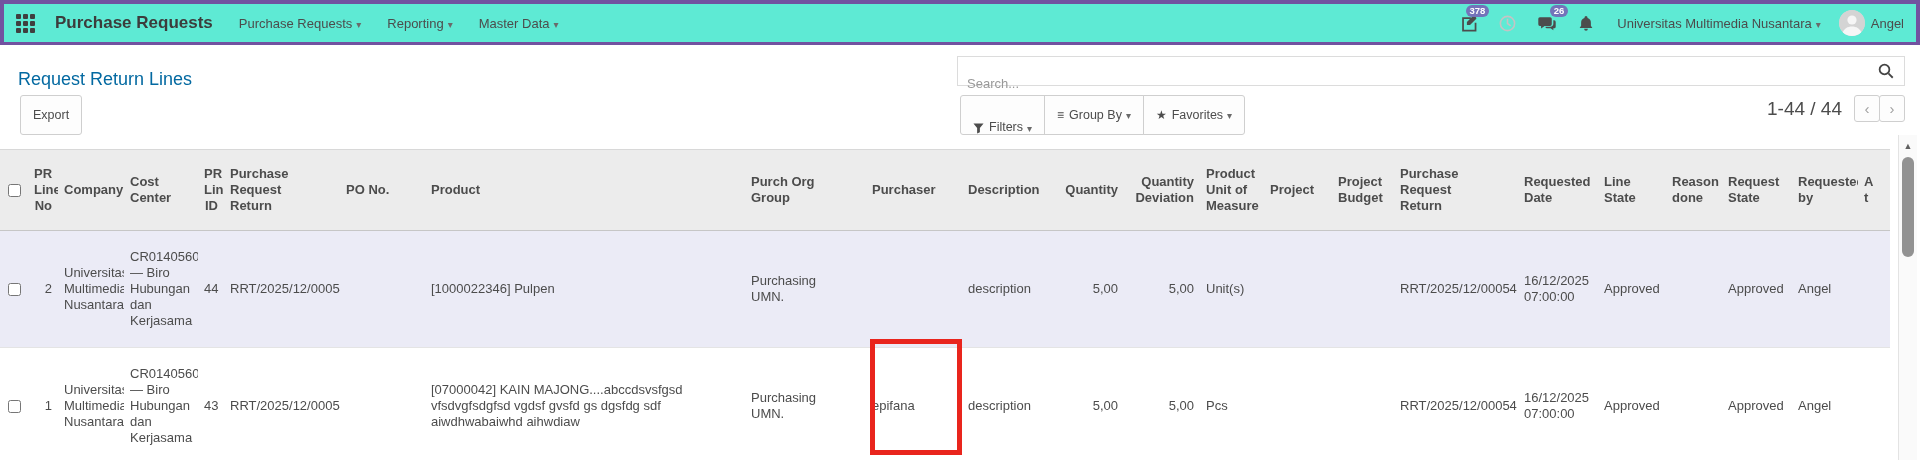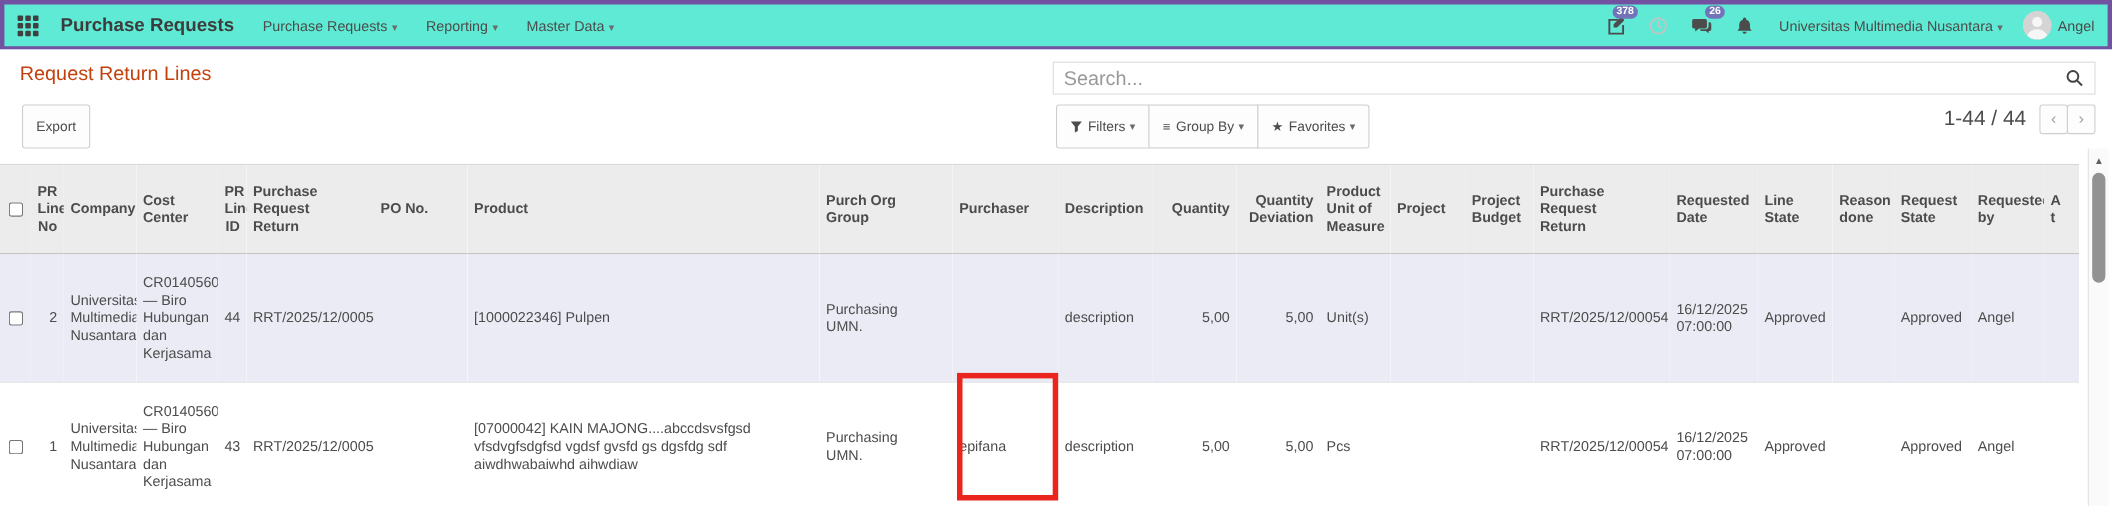--- a/index.html
+++ b/index.html
@@ -28,7 +28,7 @@
 
   
   .control-panel{position:absolute;top:45px;left:0;width:1920px;height:90px;background:#fff;}
-  .view-title{position:absolute;left:18px;top:12px;font-size:18px;font-weight:400;color:#c2410c;margin:0;}
+  .view-title{position:absolute;left:18px;top:24px;font-size:18px;font-weight:400;color:#0369a1;margin:0;}
   .btn{font-size:12.5px;color:#4c4c4c;background:#fdfdfd;border:1px solid #cfcfcf;border-radius:3px;
        height:40px;padding:0 12px;cursor:pointer;font-family:"Liberation Sans",sans-serif;}
   .export-btn{position:absolute;left:20px;top:50px;}

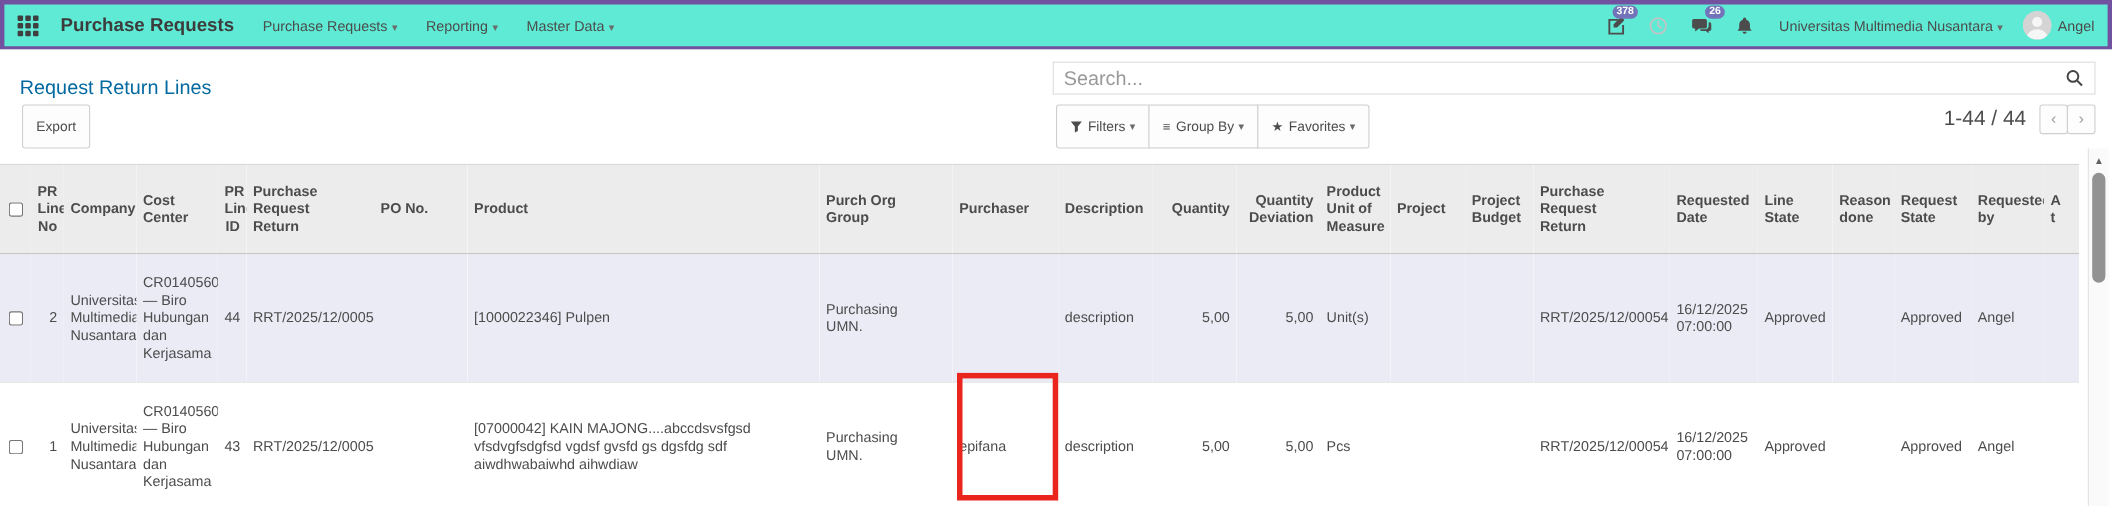--- a/index.html
+++ b/index.html
@@ -34,8 +34,8 @@
   .export-btn{position:absolute;left:20px;top:50px;}
   .search-wrap{position:absolute;left:957px;top:11px;width:948px;height:30px;background:#fff;
                border:1px solid #dcdcdc;}
-  .search-input{position:absolute;left:0;top:0;width:100%;height:100%;border:0;outline:none;
-                padding:0 34px 0 9px;font-size:18px;color:#4c4c4c;font-family:"Liberation Sans",sans-serif;background:transparent;}
+  .search-input{position:absolute;left:0;top:12px;width:100%;height:100%;border:0;outline:none;
+                padding:0 34px 0 9px;font-size:13px;color:#4c4c4c;font-family:"Liberation Sans",sans-serif;background:transparent;}
   .search-input::placeholder{color:#999;}
   .search-icon{position:absolute;right:9px;top:5px;cursor:pointer;}
   .filter-bar{position:absolute;left:960px;top:50px;display:flex;}

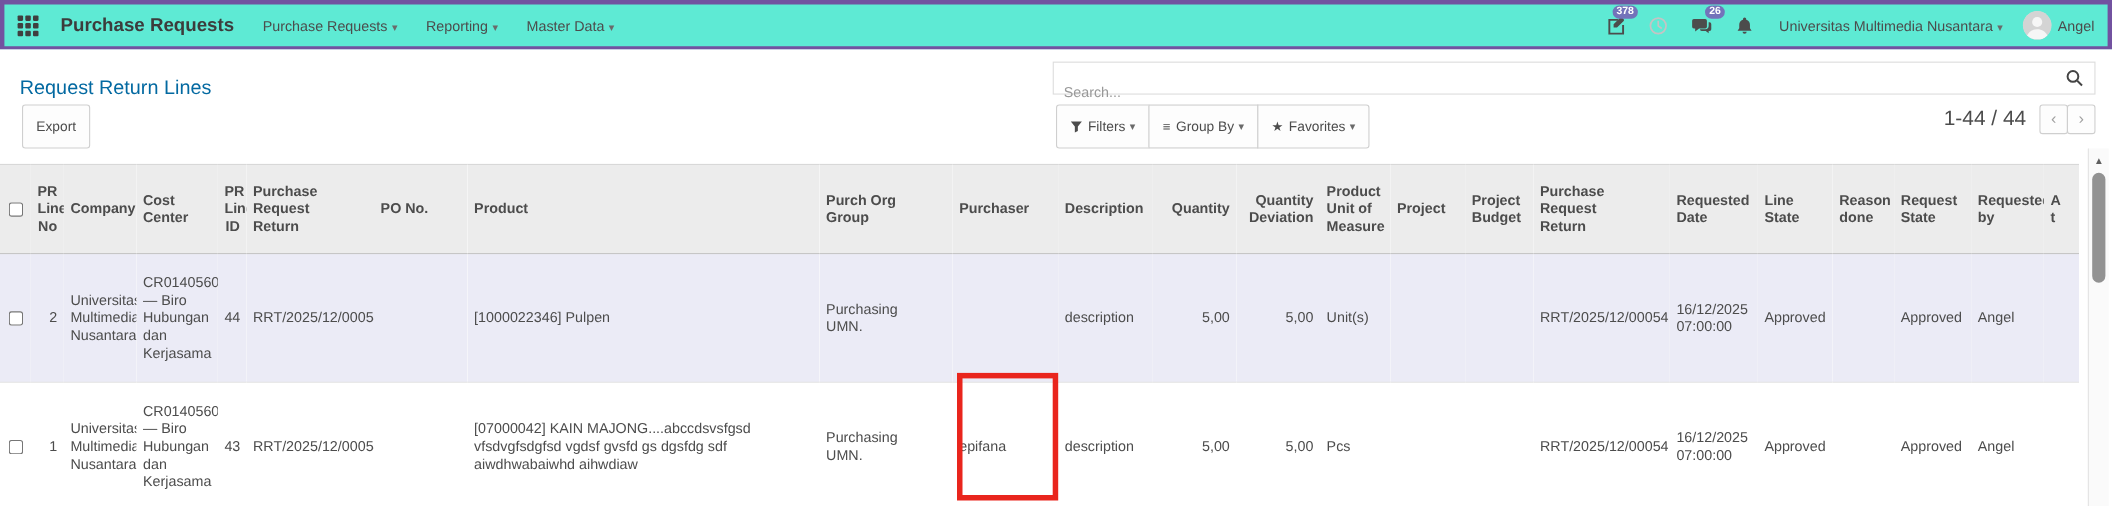--- a/index.html
+++ b/index.html
@@ -40,7 +40,7 @@
   .search-icon{position:absolute;right:9px;top:5px;cursor:pointer;}
   .filter-bar{position:absolute;left:960px;top:50px;display:flex;}
   .filter-bar .btn{border-radius:0;margin-left:-1px;display:flex;align-items:center;}
-  .filter-bar .btn:first-child{border-radius:3px 0 0 3px;margin-left:0;}
+  .filter-bar .btn:first-child{border-radius:3px 0 0 3px;margin-left:0;align-items:flex-end;}
   .filter-bar .btn:last-child{border-radius:0 3px 3px 0;}
   .btn .ico{margin-right:5px;font-size:12px;color:#4c4c4c;display:inline-flex;}
   .pager{position:absolute;right:15px;top:50px;display:flex;align-items:center;}

